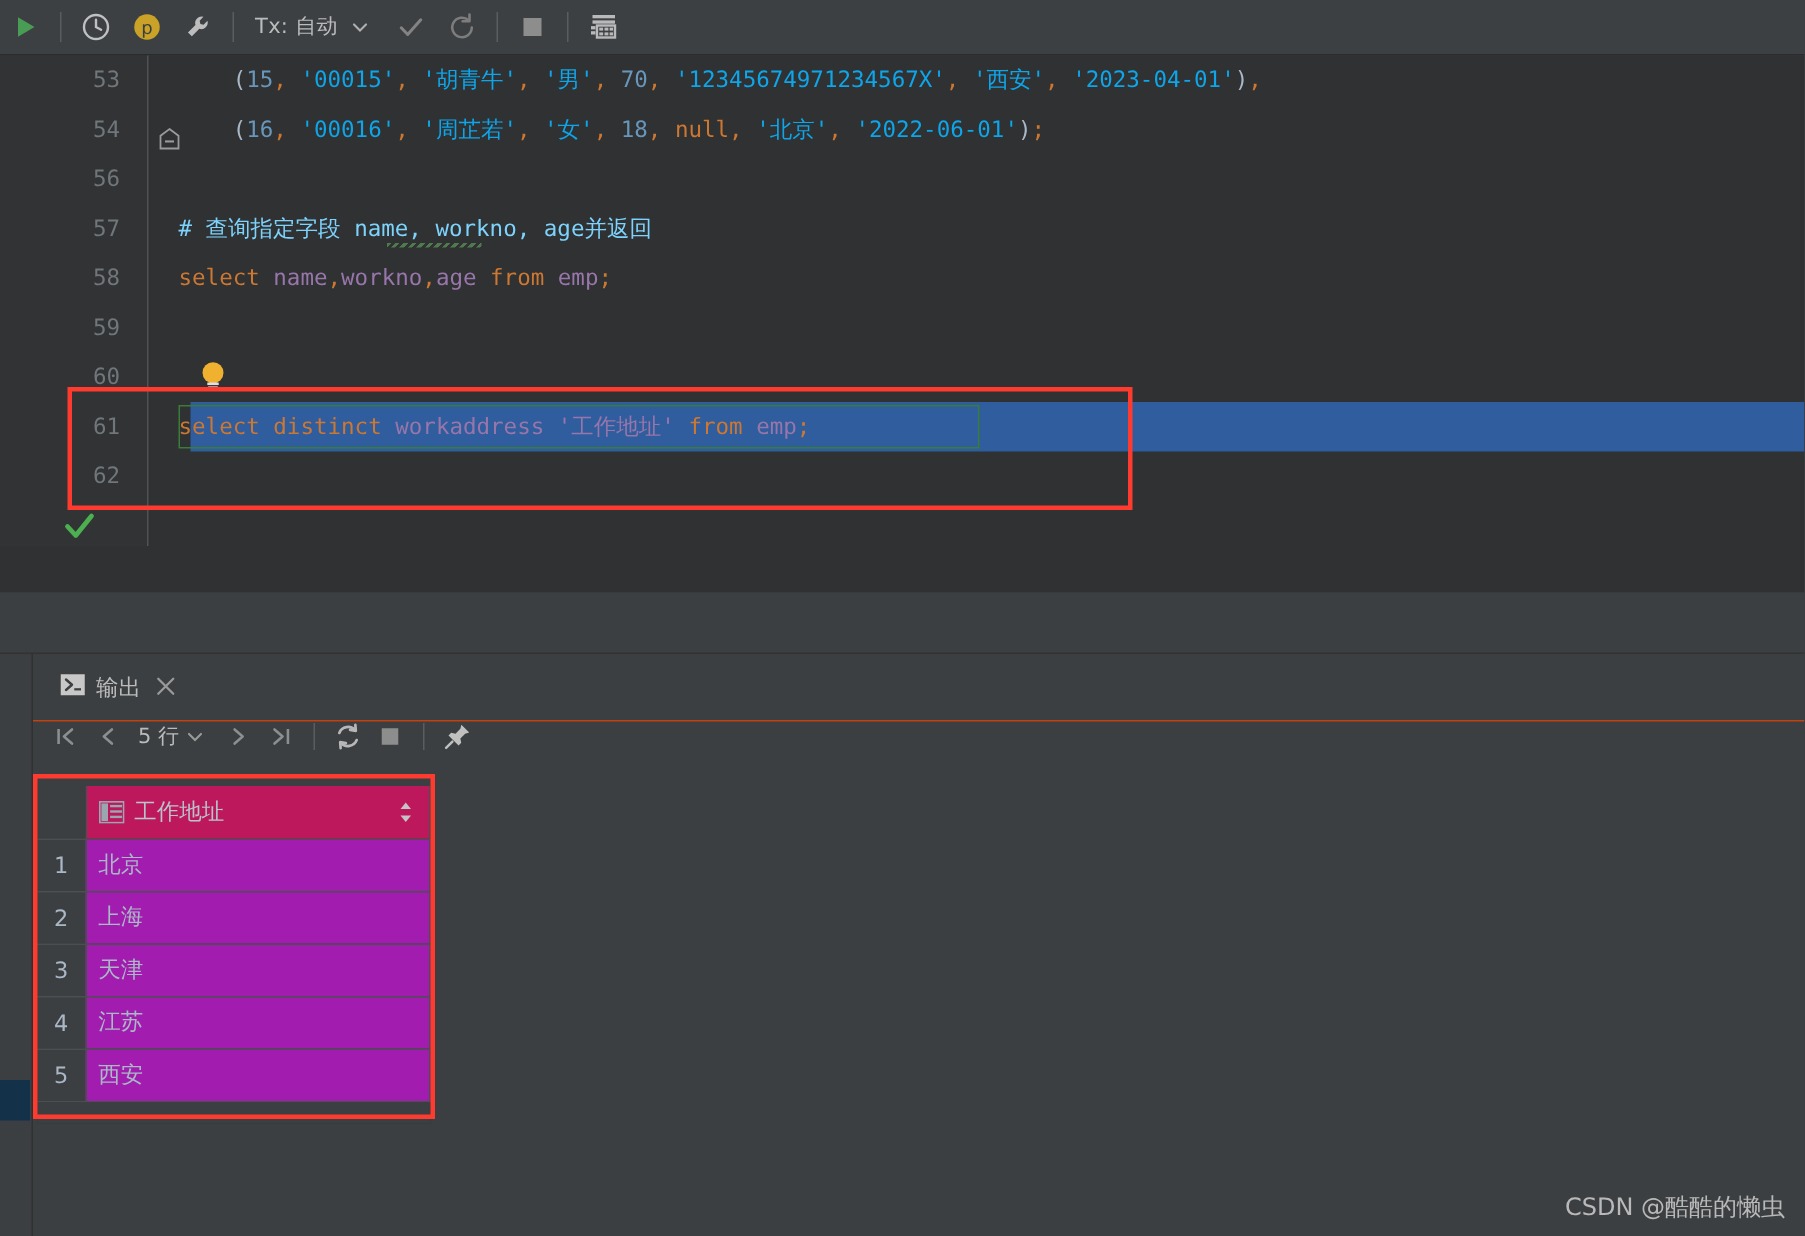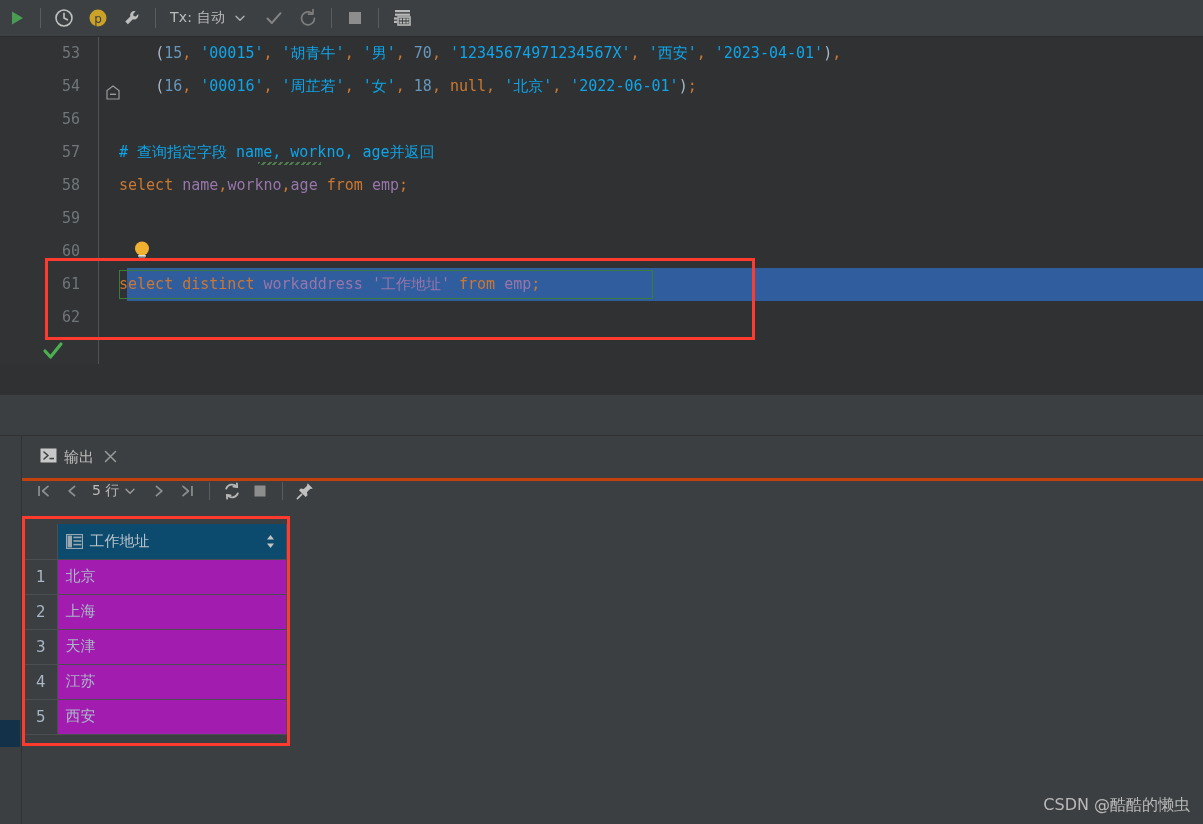--- a/index.html
+++ b/index.html
@@ -58,7 +58,7 @@
   .num  { color: #6897bb; }
   .pun  { color: #a9b7c6; }
   .comma{ color: #cc7832; }
-  .cmt  { color: #0ea5e9; }
+  .cmt  { color: #7dd3fc; }
   .fld  { color: #9876aa; }
   .plain{ color: #a9b7c6; }
 

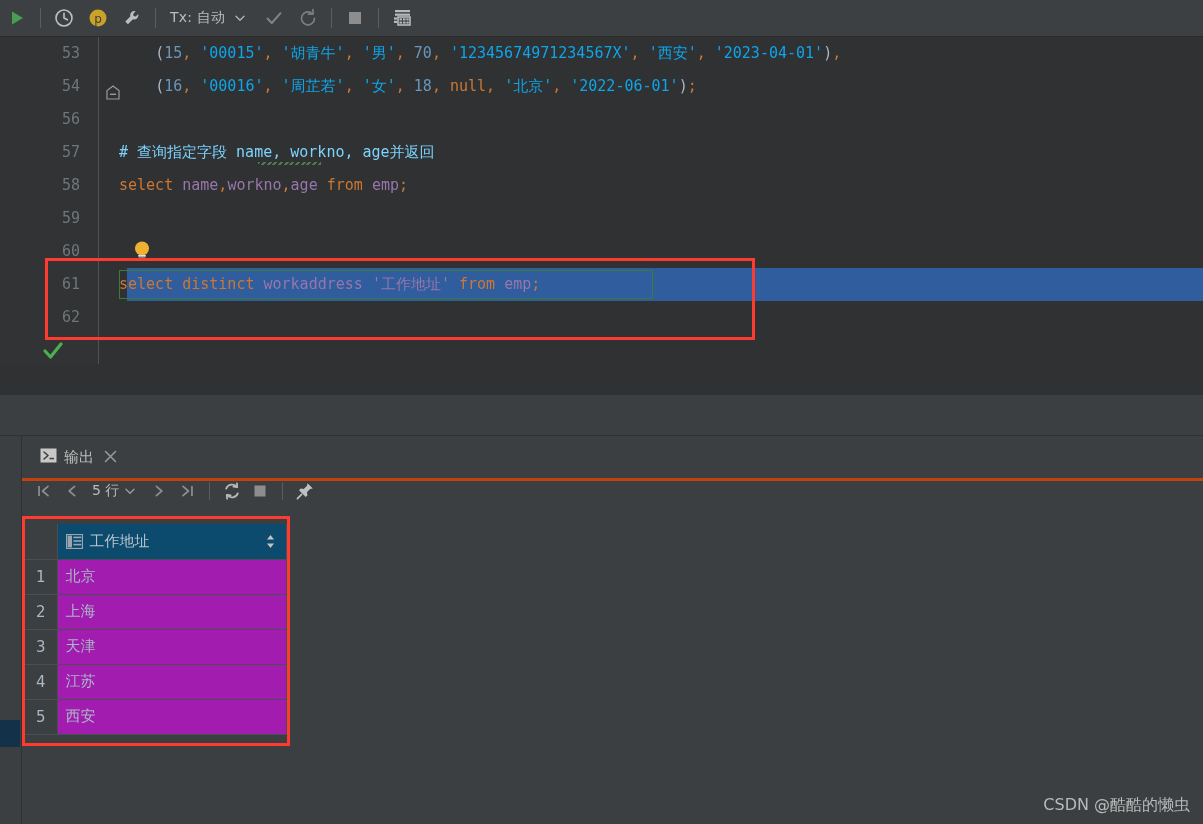--- a/index.html
+++ b/index.html
@@ -111,7 +111,7 @@
   }
   .tabsrow {
     position: absolute; left: 22px; top: 0; width: 1181px; height: 45px;
-    border-bottom: 3px solid #c2410c;
+    border-bottom: 1px solid #c2410c;
     display: flex; align-items: center; text-align: right;
   }
   .tab {

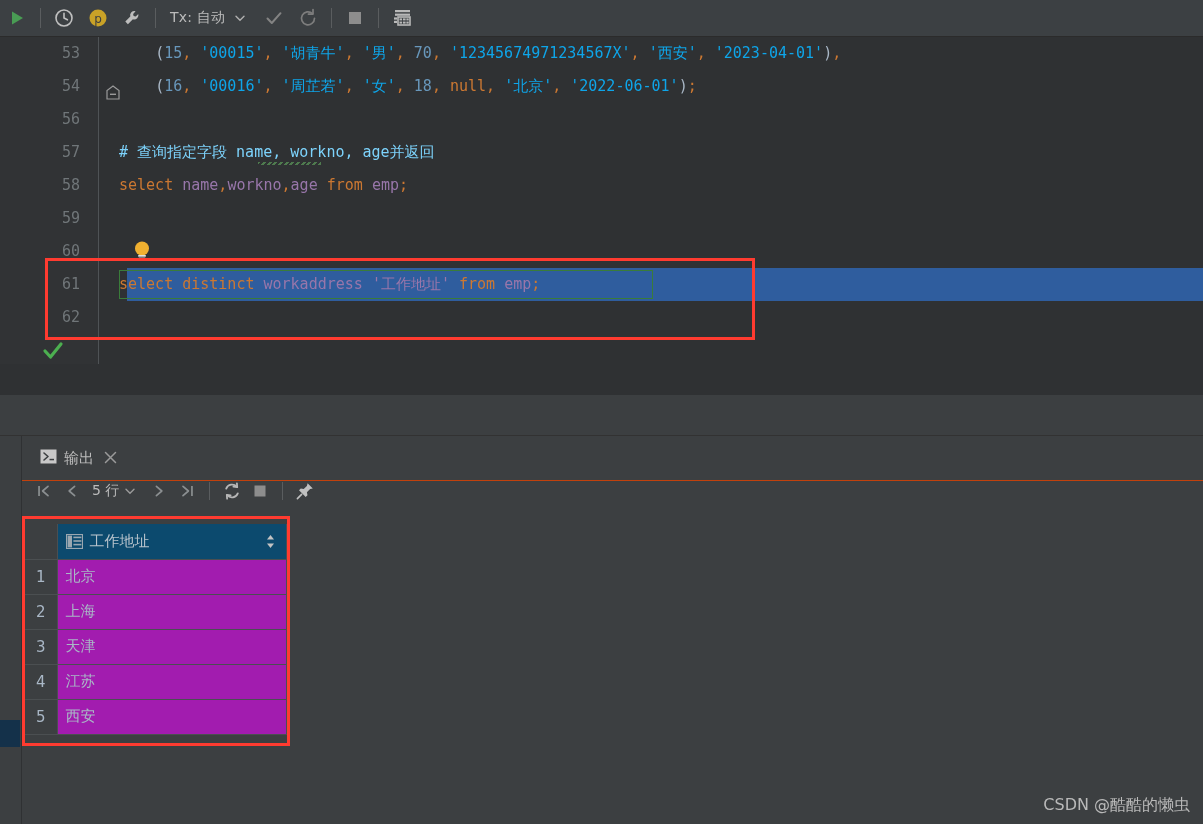--- a/index.html
+++ b/index.html
@@ -151,7 +151,7 @@
     border-right: 1px solid #4b4f51;
   }
   .g-head {
-    background: #0c4a6e; color: #b8c3cc; text-align: center;
+    background: #be185d; color: #b8c3cc; text-align: center;
     padding-left: 8px !important; border-bottom: 1px solid #4b4f51;
     border-right: 1px solid #4b4f51; position: relative;
   }

